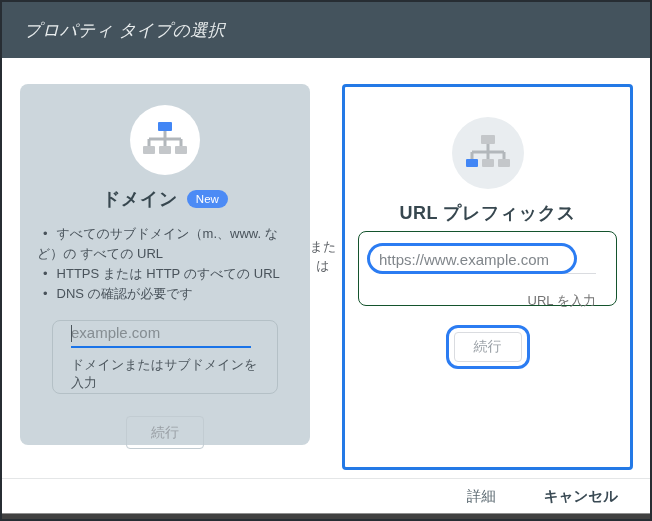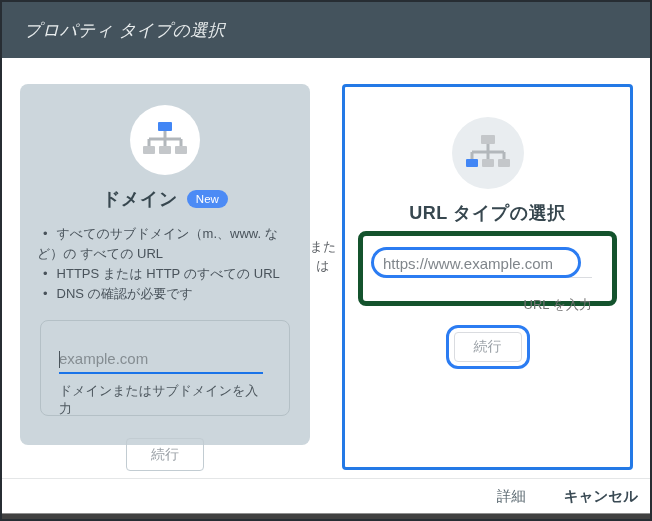--- a/index.html
+++ b/index.html
@@ -132,7 +132,7 @@
       </svg>
     </div>
     <div class="title-row">
-      <span class="card-title">URL タイプの選択</span>
+      <span class="card-title">URL プレフィックス</span>
     </div>
     <div class="input-box-r">
       <input class="url-input" type="text" placeholder="https://www.example.com" style="">

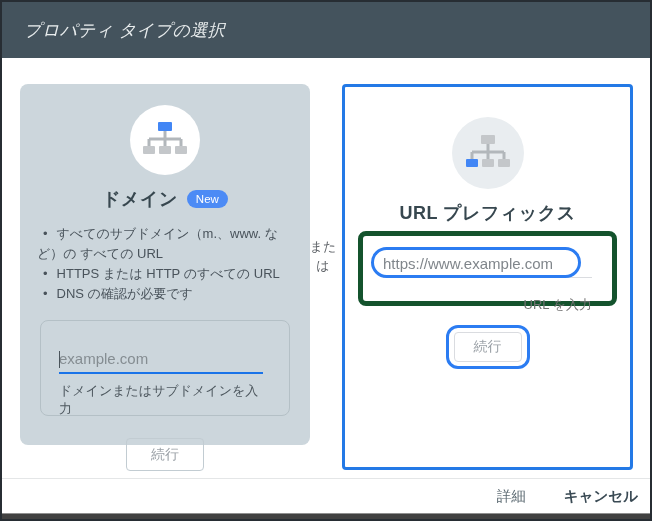--- a/index.html
+++ b/index.html
@@ -43,7 +43,7 @@
   .continue-btn{width:78px;height:33px;border:1px solid #c2ccd2;border-radius:4px;
                 background:transparent;color:#9aa0a6;font-size:14px;font-family:inherit;}
   
-  .input-box-r{position:relative;margin:6px 13px 0;height:75px;border:5px solid #14532d;
+  .input-box-r{position:relative;margin:6px 13px 0;height:75px;border:1px solid #14532d;
                border-radius:8px;background:#fff;padding:19px 20px 0;}
   .url-input{width:100%;border:none;outline:none;background:transparent;font-size:15px;
              color:#3c4043;padding:0 0 5px;border-bottom:1px solid #dadce0;font-family:inherit;}

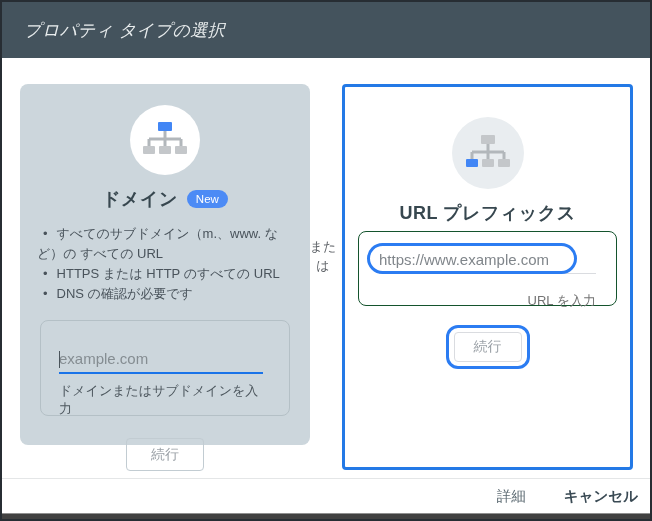--- a/index.html
+++ b/index.html
@@ -30,8 +30,8 @@
   .bullets-r{margin:11px 18px 0;font-size:13px;line-height:18.5px;color:#546e7a;}
   .bullet::before{content:"•";margin:0 9px 0 6px;}
   
-  .input-box{margin:16px 20px 0;height:96px;border:1px solid #b4c0c6;border-radius:8px;
-             padding:29px 18px 0;}
+  .input-box{margin:16px 32px 0;height:74px;border:1px solid #b4c0c6;border-radius:8px;
+             padding:3px 18px 0;}
   .field-line{position:relative;}
   .caret{position:absolute;left:0;top:1px;width:1px;height:17px;background:#4a545b;}
   .domain-input{width:96%;border:none;outline:none;background:transparent;font-size:15px;

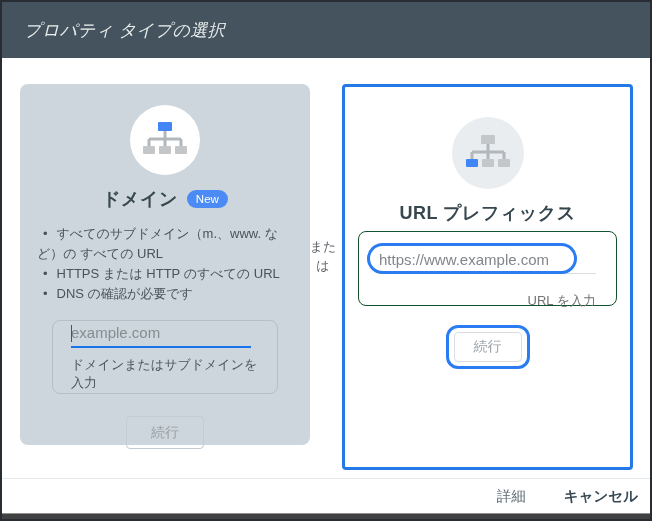--- a/index.html
+++ b/index.html
@@ -61,7 +61,7 @@
             font-size:13px;line-height:19px;color:#5f6368;}
   
   .footer-divider{position:absolute;left:0;right:0;top:476px;border-top:1px solid #e4e6e7;}
-  .footer-links{position:absolute;top:485px;right:12px;display:flex;gap:38px;align-items:center;}
+  .footer-links{position:absolute;top:485px;right:32px;display:flex;gap:48px;align-items:center;}
   .link-details{font-size:14.5px;color:#5c6a72;cursor:pointer;}
   .link-cancel{font-size:14.5px;color:#3a4a54;font-weight:600;cursor:pointer;}
   .bottom-strip{position:absolute;left:0;right:0;bottom:0;height:6px;background:#414141;

